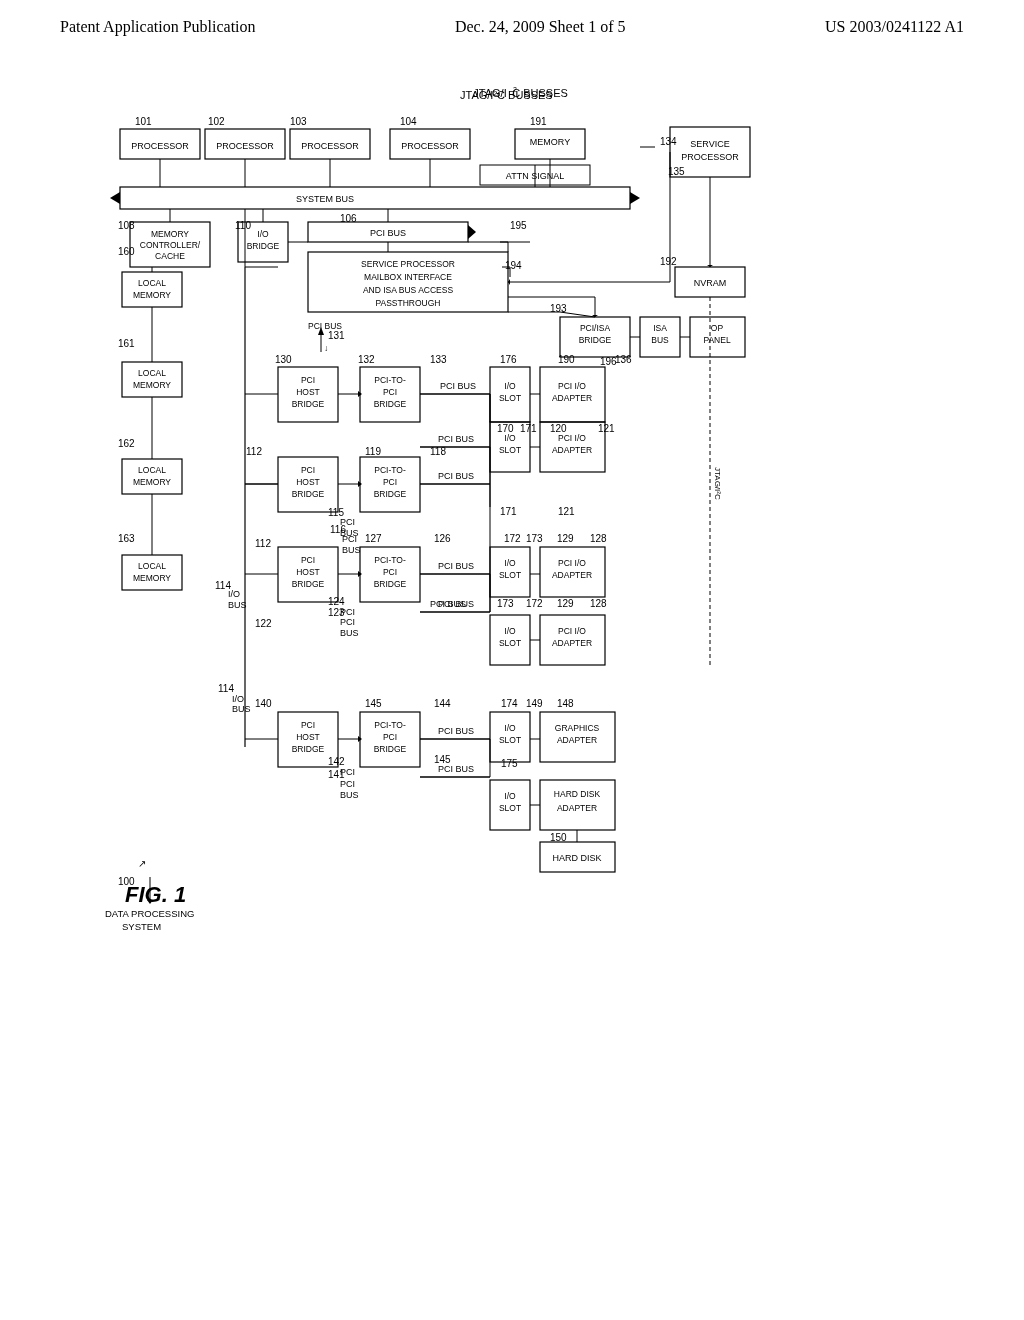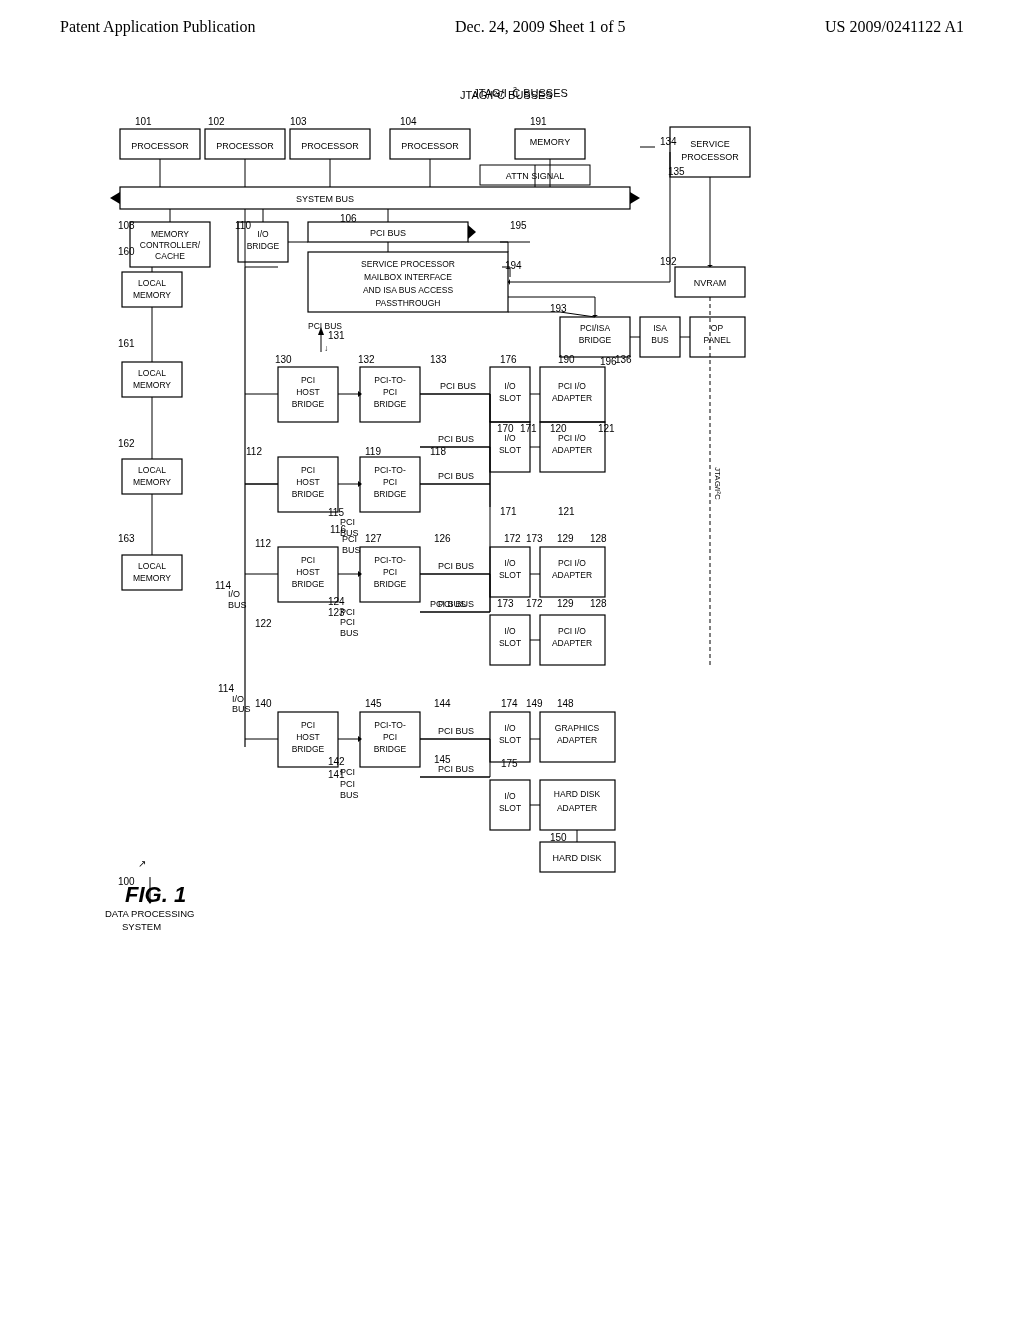--- a/index.html
+++ b/index.html
@@ -54,7 +54,7 @@
   <div class="header">
     <span>Patent Application Publication</span>
     <span>Dec. 24, 2009   Sheet 1 of 5</span>
-    <span>US 2009/0241122 A1</span>
+    <span>US 2003/0241122 A1</span>
   </div>
 
   <div class="diagram-area">

